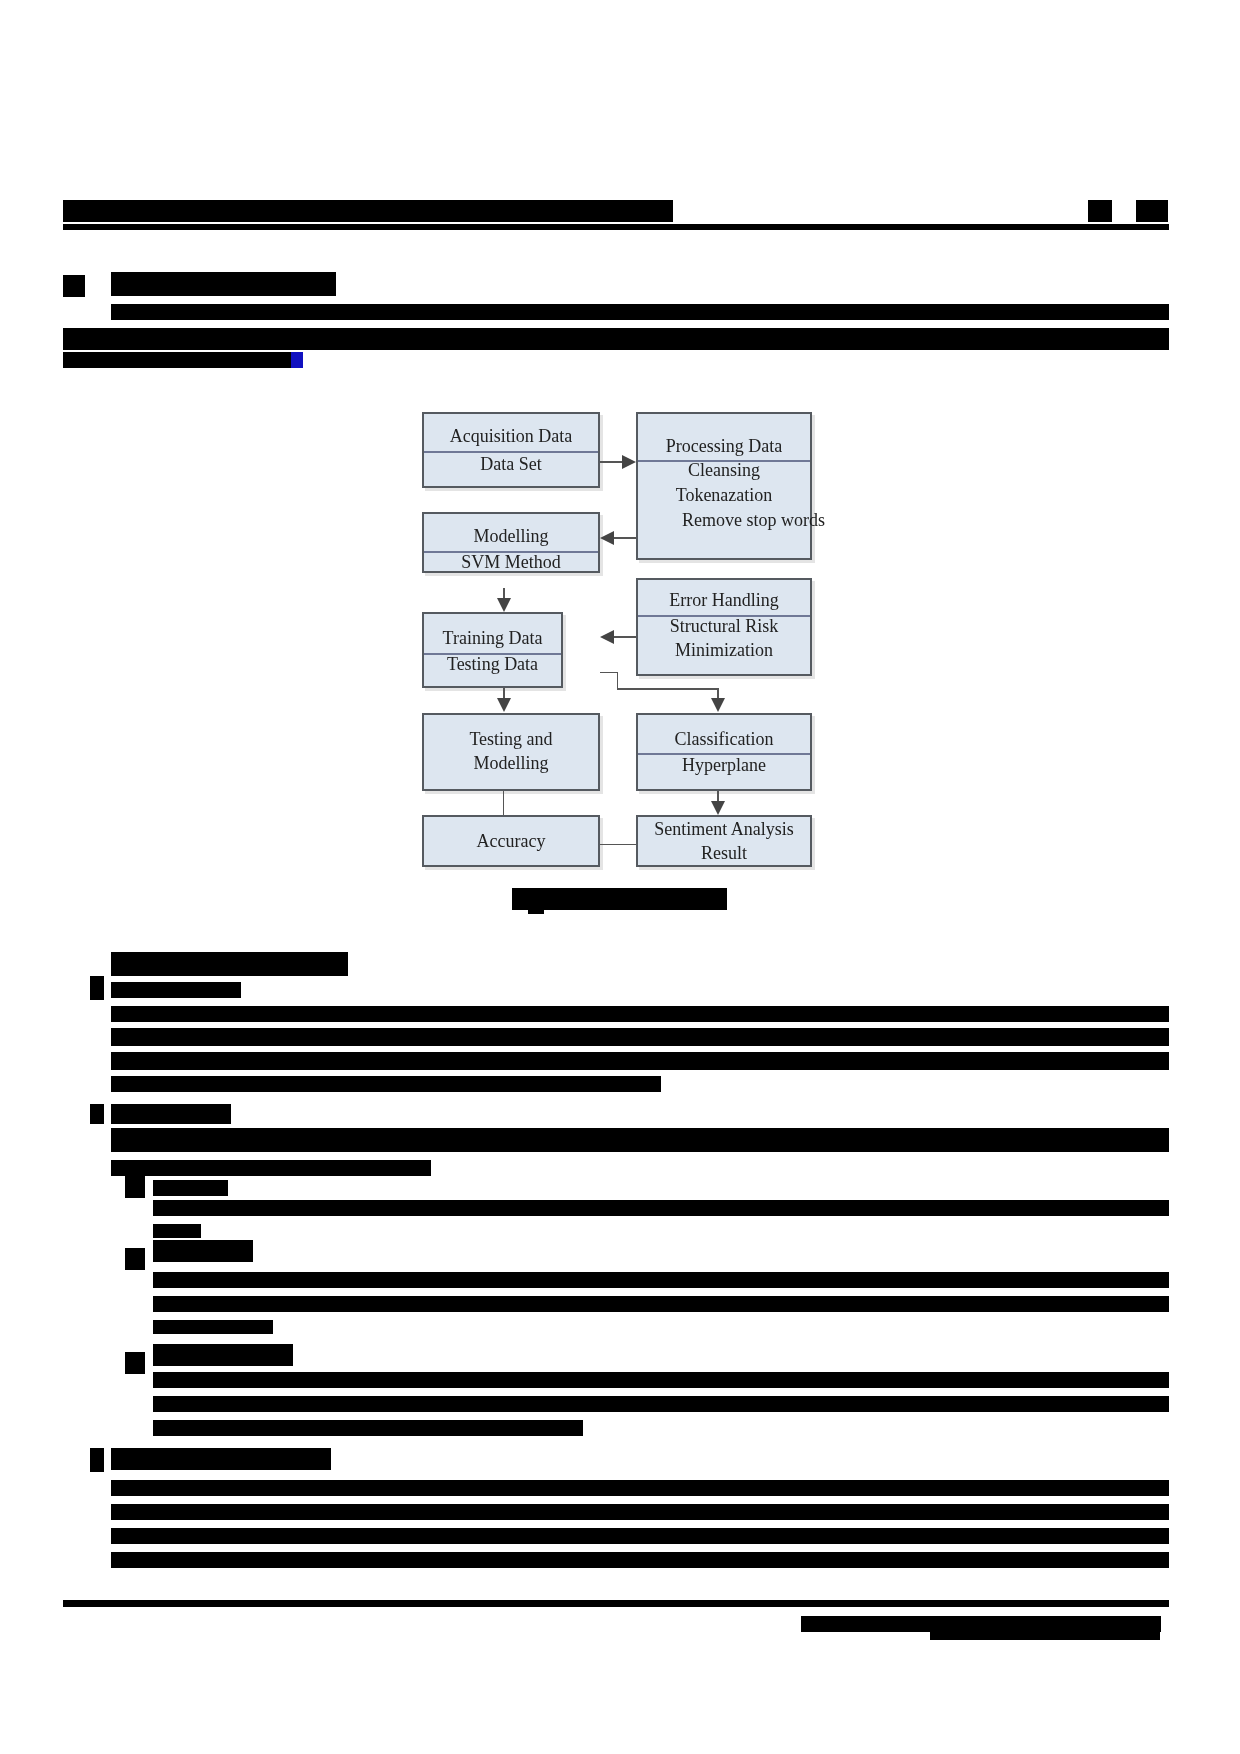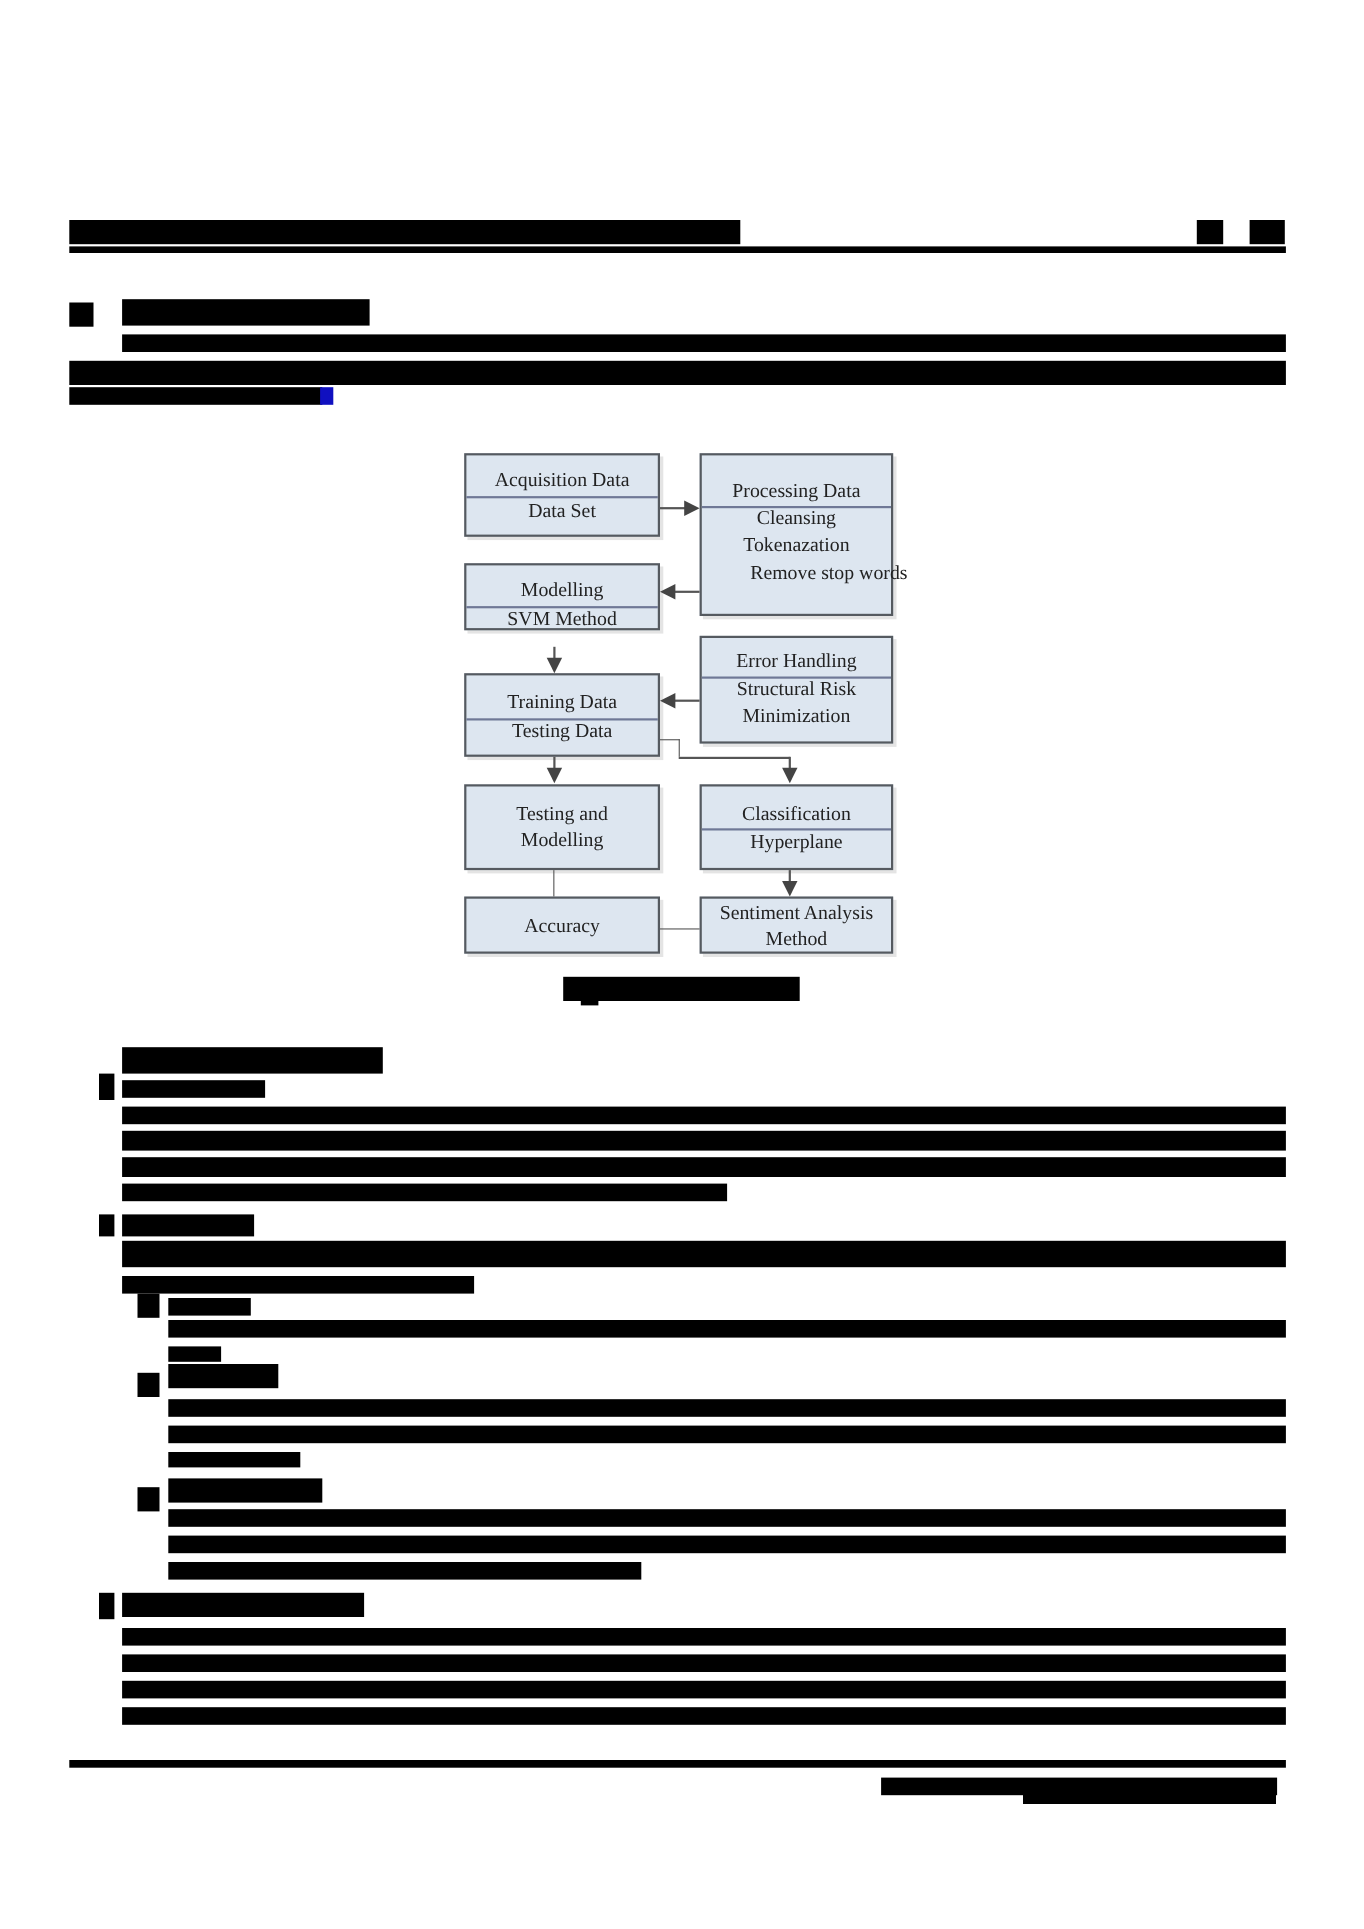--- a/index.html
+++ b/index.html
@@ -75,7 +75,7 @@
     <div class="t" style="top:58px;">Minimization</div>
   </div>
 
-  <div class="box" style="left:422px;top:612px;width:178px;height:76px;">
+  <div class="box" style="left:422px;top:612px;width:141px;height:76px;">
     <div class="t" style="top:12px;">Training Data</div>
     <div class="divider" style="top:39px;"></div>
     <div class="t" style="top:38px;">Testing Data</div>

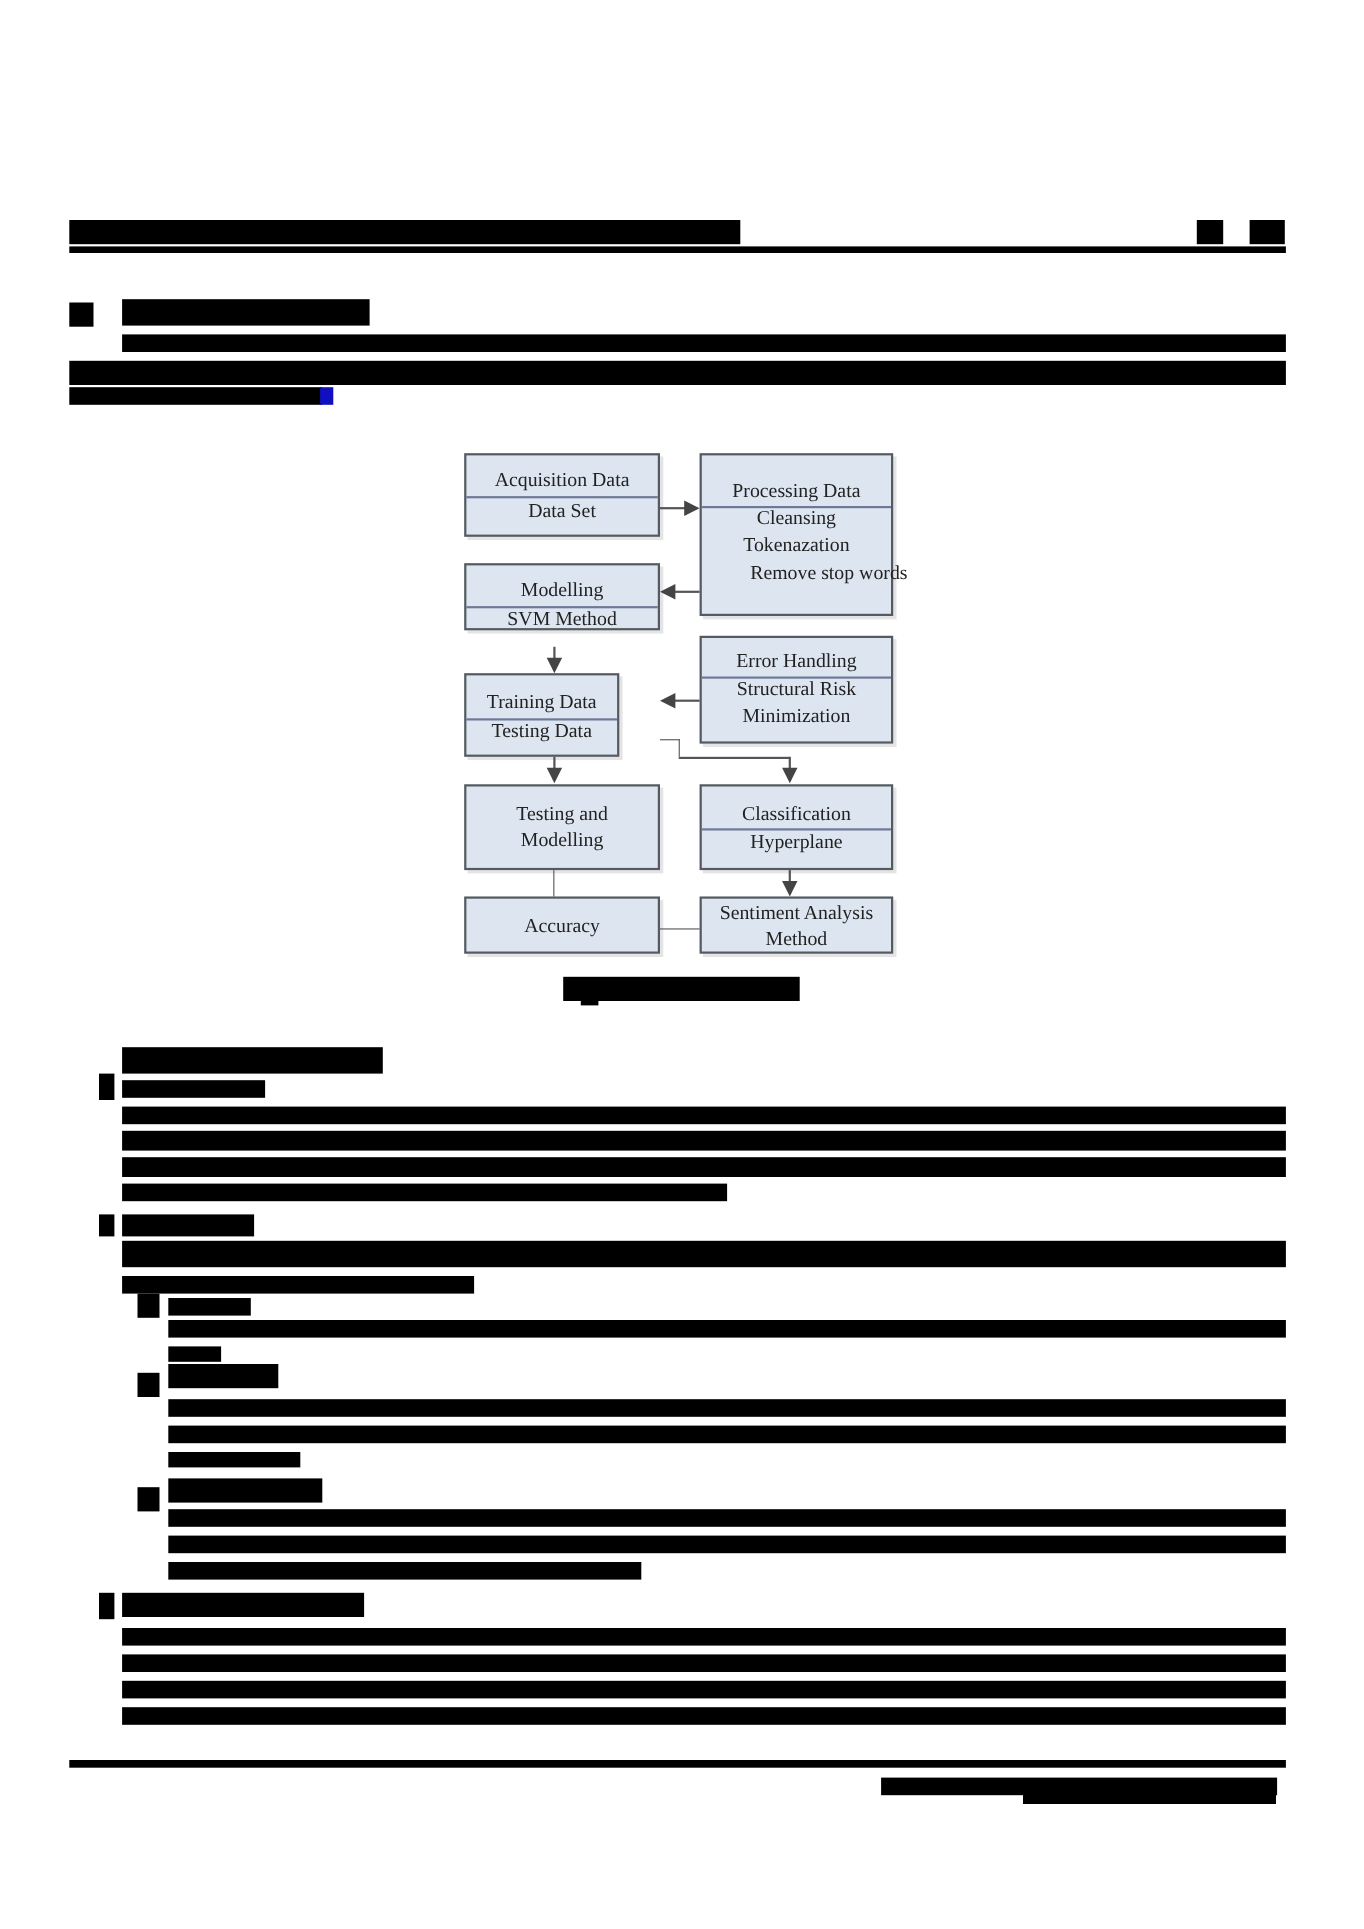--- a/index.html
+++ b/index.html
@@ -98,7 +98,7 @@
 
   <div class="box" style="left:636px;top:815px;width:176px;height:52px;">
     <div class="t" style="top:0px;">Sentiment Analysis</div>
-    <div class="t" style="top:24px;">Method</div>
+    <div class="t" style="top:24px;">Result</div>
   </div>
 
   <div class="conn" style="left:600px;top:461px;width:24px;height:2px;"></div>

